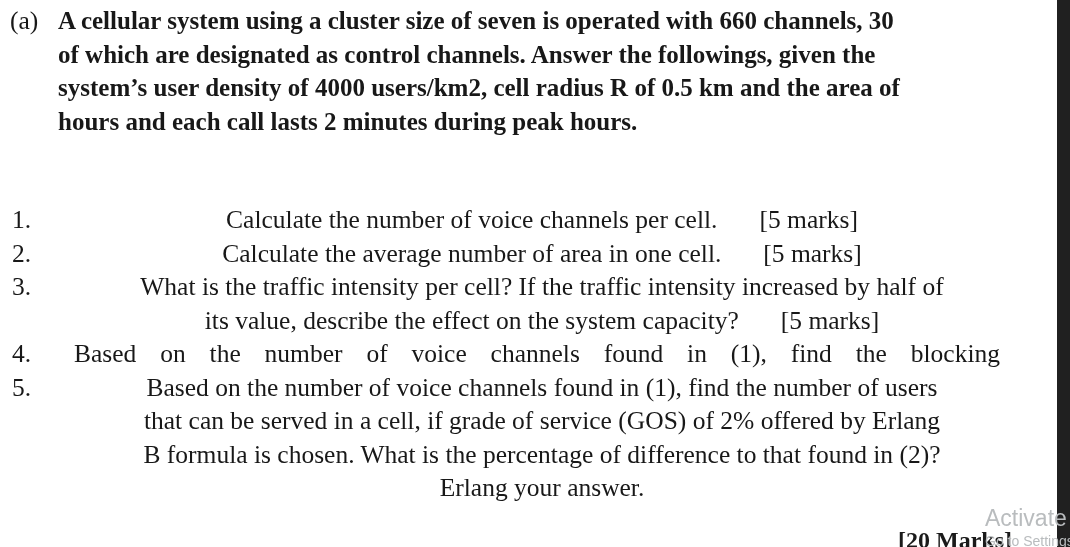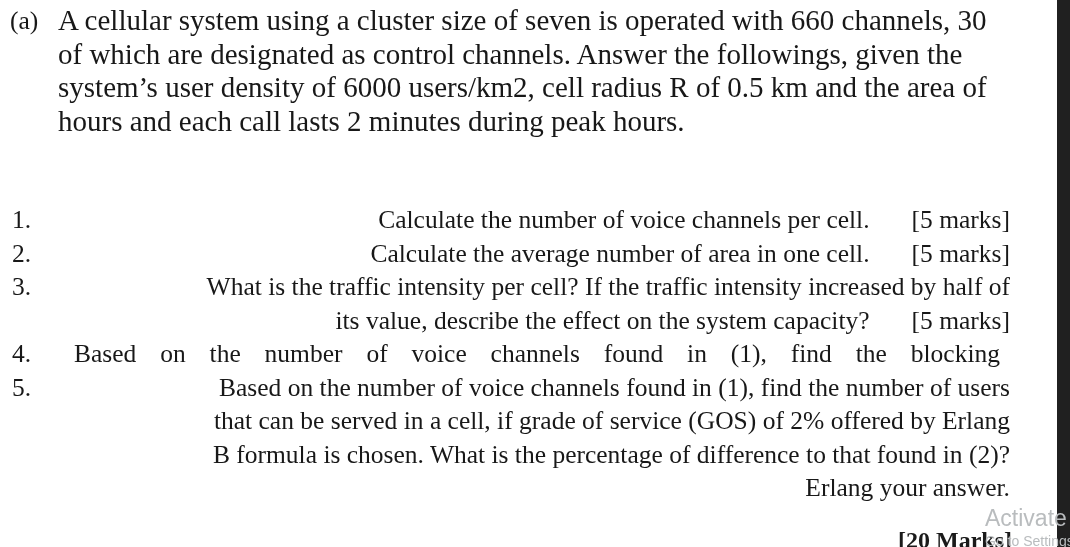--- a/index.html
+++ b/index.html
@@ -46,11 +46,12 @@
   }
   #para-a .body {
     flex: 1 1 auto;
-    font-size: 29px;
+    font-size: 25px;
     line-height: 33.5px;
     text-align: justify;
     text-align-last: left;
     hyphens: none;
+    font-weight: bold;
   }
 
   

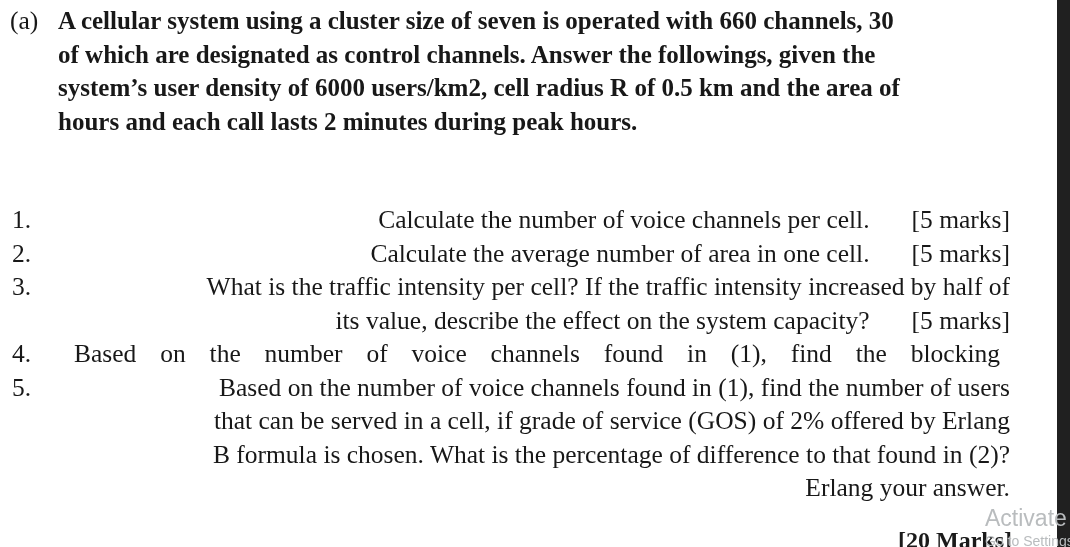--- a/index.html
+++ b/index.html
@@ -151,7 +151,7 @@
     </div>
     <div class="row">
       <div class="marker"></div>
-      <div class="body">system’s user density of 6000 users/km2, cell radius R of 0.5 km and the area of</div>
+      <div class="body">system’s user density of 4000 users/km2, cell radius R of 0.5 km and the area of</div>
     </div>
     <div class="row">
       <div class="marker"></div>

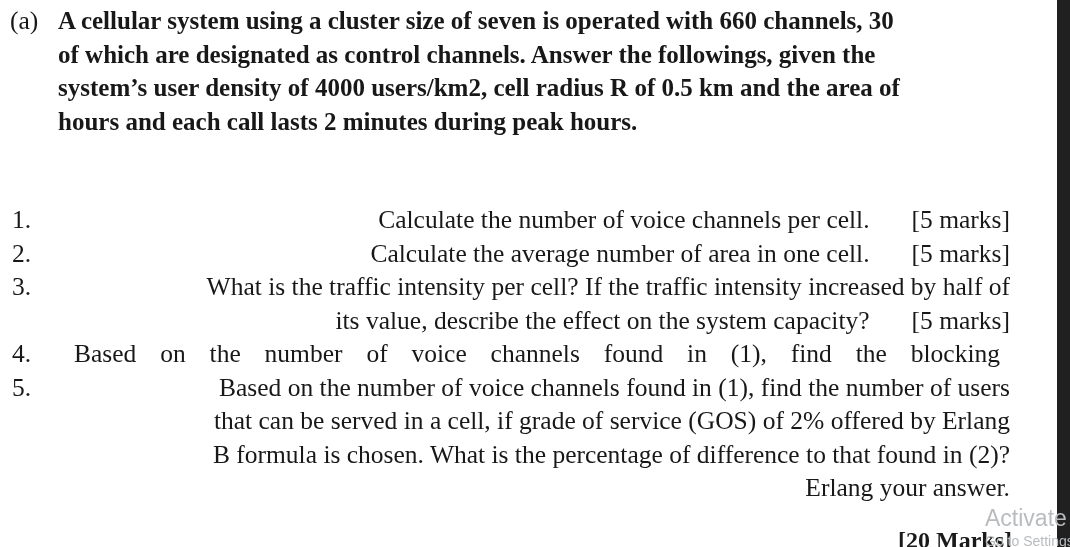--- a/index.html
+++ b/index.html
@@ -78,7 +78,7 @@
   }
   .q-line {
     display: flex;
-    justify-content: flex-end;
+    justify-content: center;
     align-items: baseline;
     width: 100%;
   }

